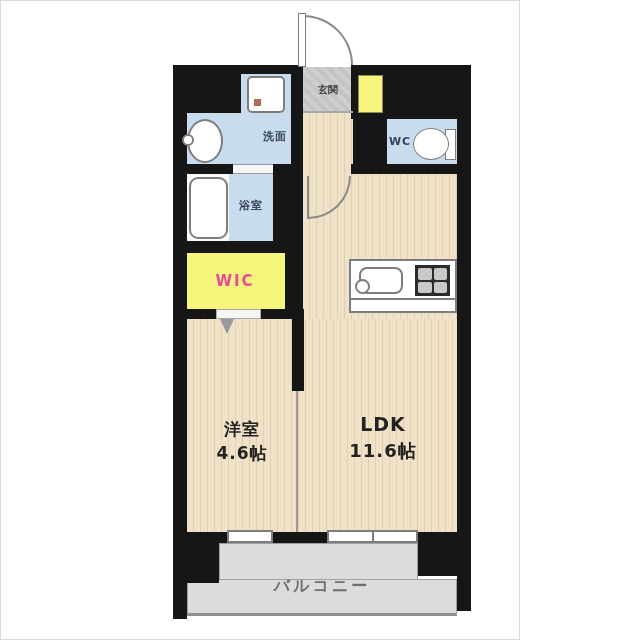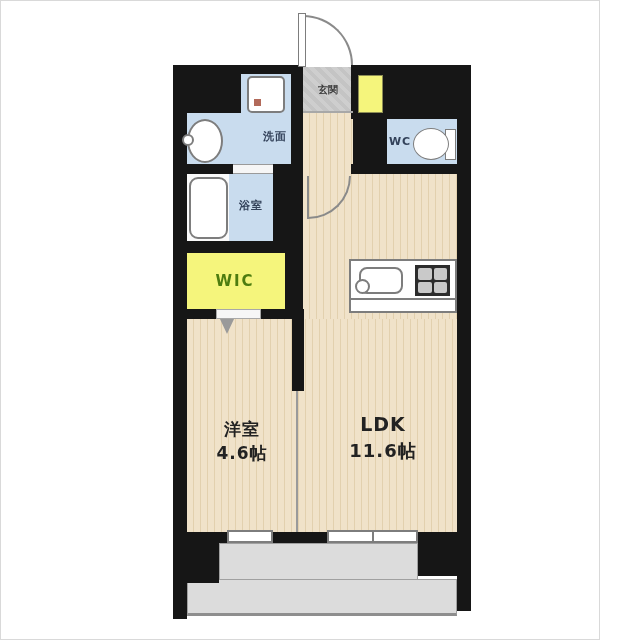--- a/index.html
+++ b/index.html
@@ -15,7 +15,7 @@
   }
   html,body{margin:0;padding:0;background:#fff;}
   .canvas{
-    position:relative;width:600px;height:640px;background:#ffffff;
+    position:relative;width:520px;height:640px;background:#ffffff;
     border:1px solid #d9d9d9;box-sizing:border-box;overflow:hidden;
     font-family:"DejaVu Sans","Liberation Sans",sans-serif;
     padding-left:24px;

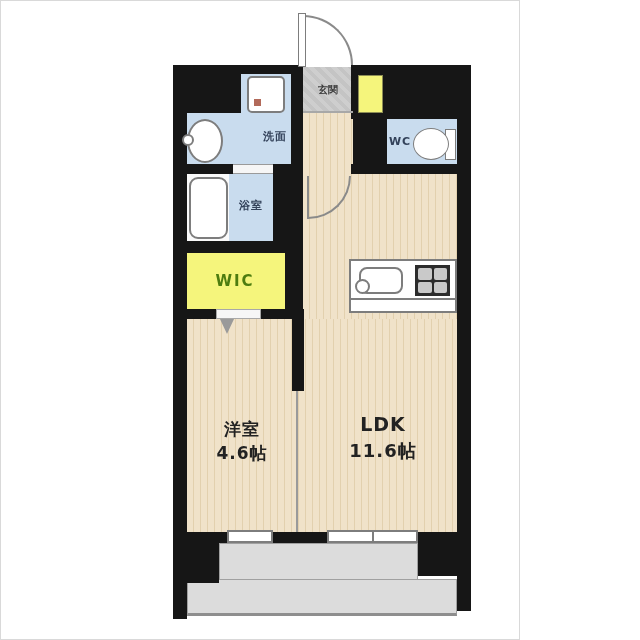--- a/index.html
+++ b/index.html
@@ -131,7 +131,7 @@
   <div class="lbl" style="left:251px;top:136px;font-size:11px;color:#33425a;margin-left:23px;">洗面</div>
   <div class="lbl" style="left:399px;top:141px;font-size:11px;color:#33425a;">WC</div>
   <div class="lbl" style="left:250px;top:205px;font-size:11px;color:#33425a;">浴室</div>
-  <div class="lbl" style="left:234px;top:280px;font-size:15px;color:#4d7c0f;letter-spacing:2px;">WIC</div>
+  <div class="lbl" style="left:234px;top:280px;font-size:15px;color:#ec4899;letter-spacing:2px;">WIC</div>
 
   <div class="lbl" style="left:241px;top:429px;font-size:17px;">洋室</div>
   <div class="lbl" style="left:241px;top:453px;font-size:17px;">4.6帖</div>

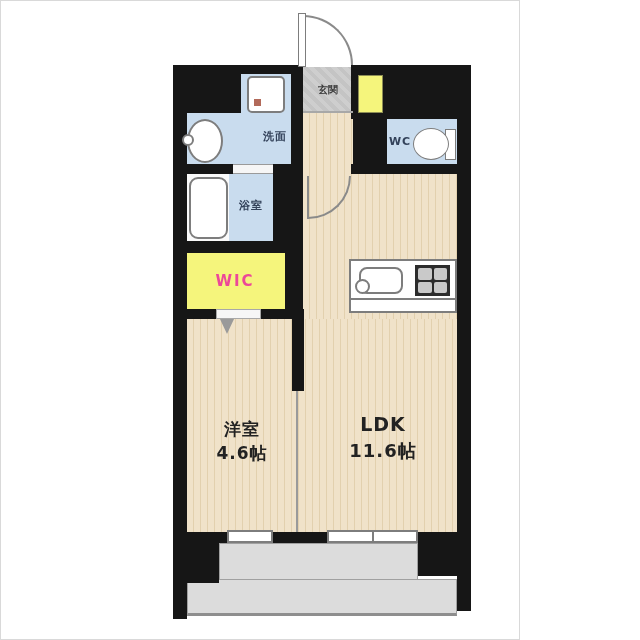--- a/index.html
+++ b/index.html
@@ -139,6 +139,7 @@
   <div class="lbl" style="left:382px;top:424px;font-size:19px;text-align:right;">LDK</div>
   <div class="lbl" style="left:382px;top:450px;font-size:18px;">11.6帖</div>
 
+  <div class="lbl" style="left:321px;top:585px;font-size:16px;color:#6e6e6e;letter-spacing:3px;">バルコニー</div>
 
 </div>
 

